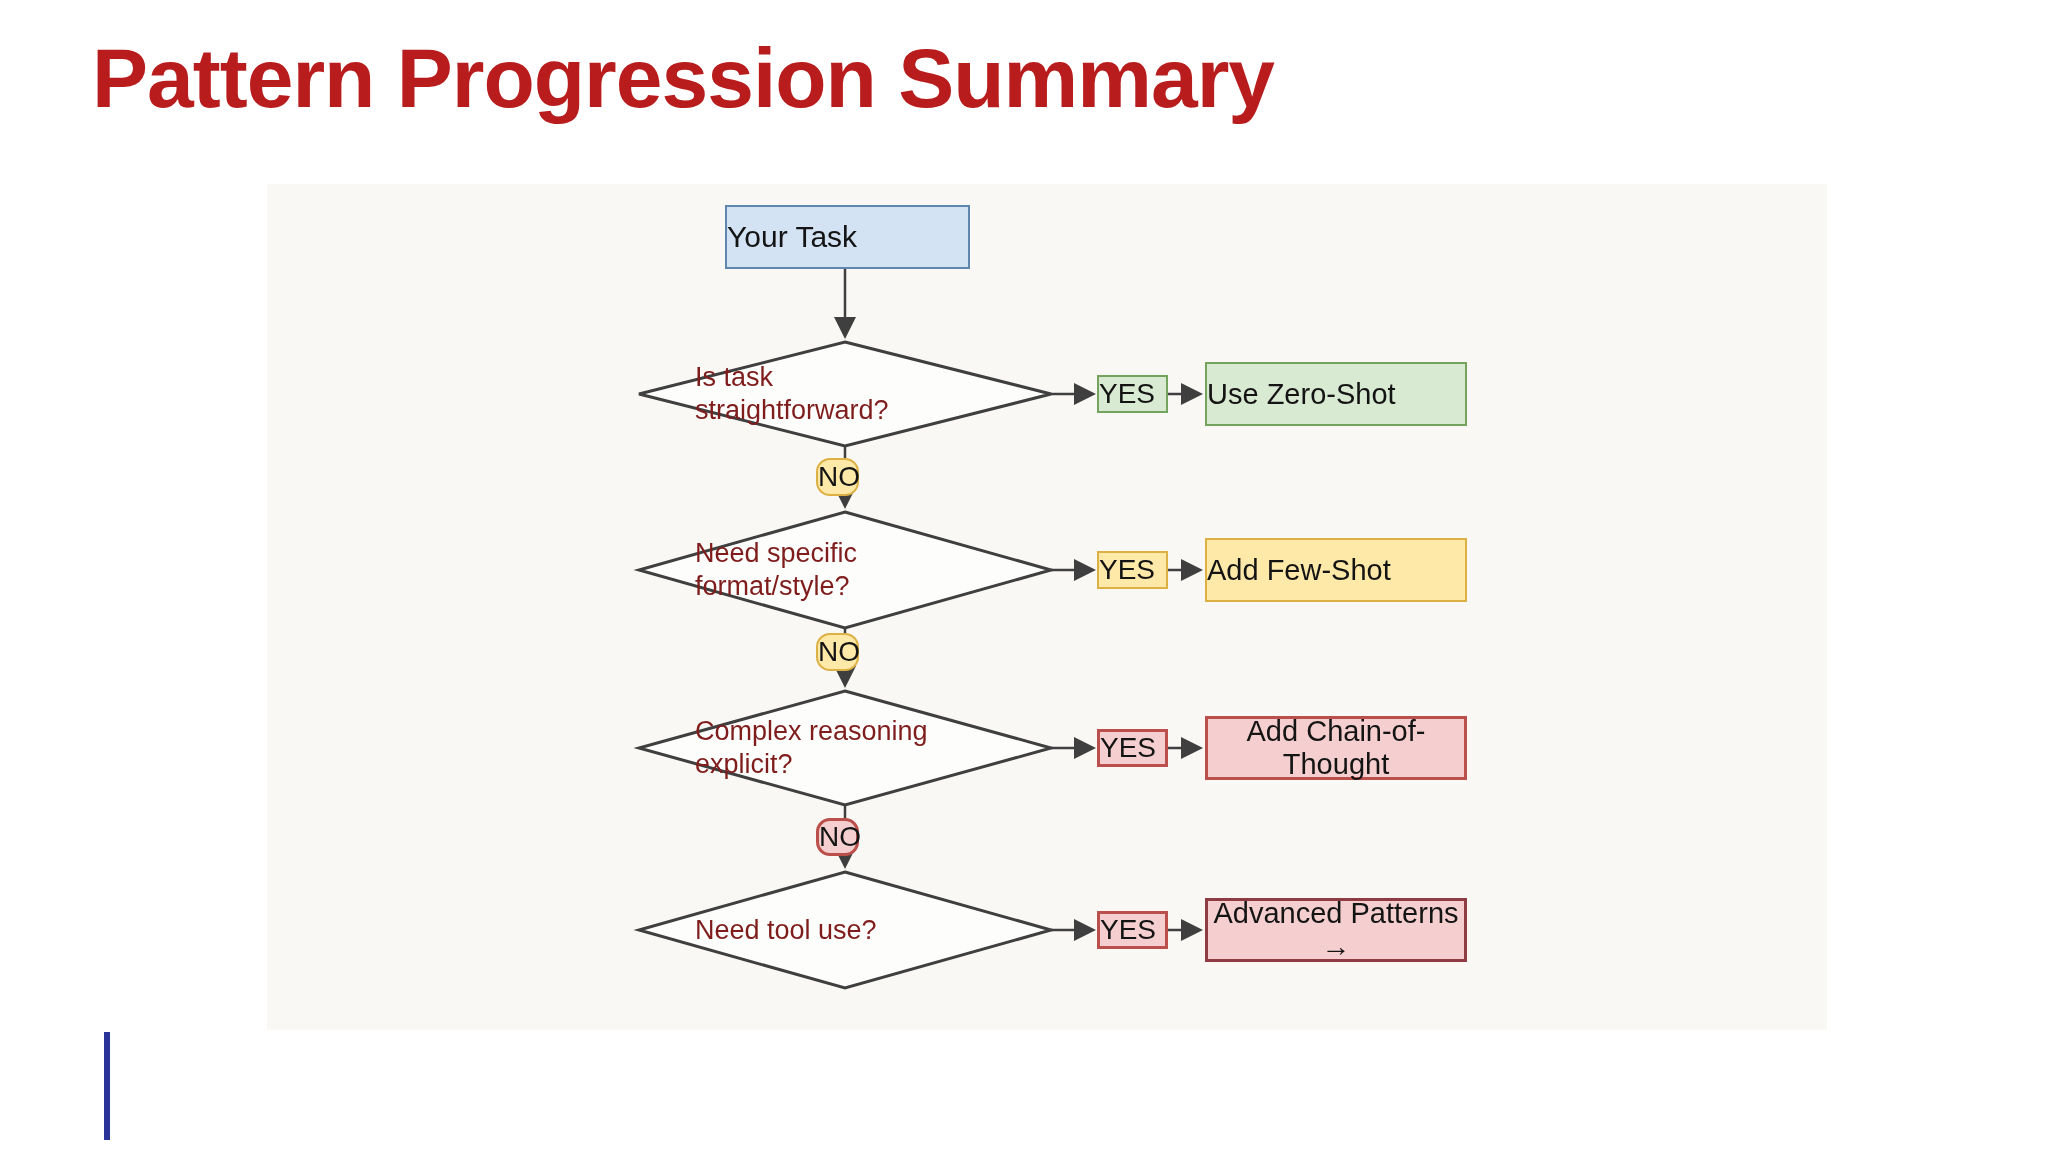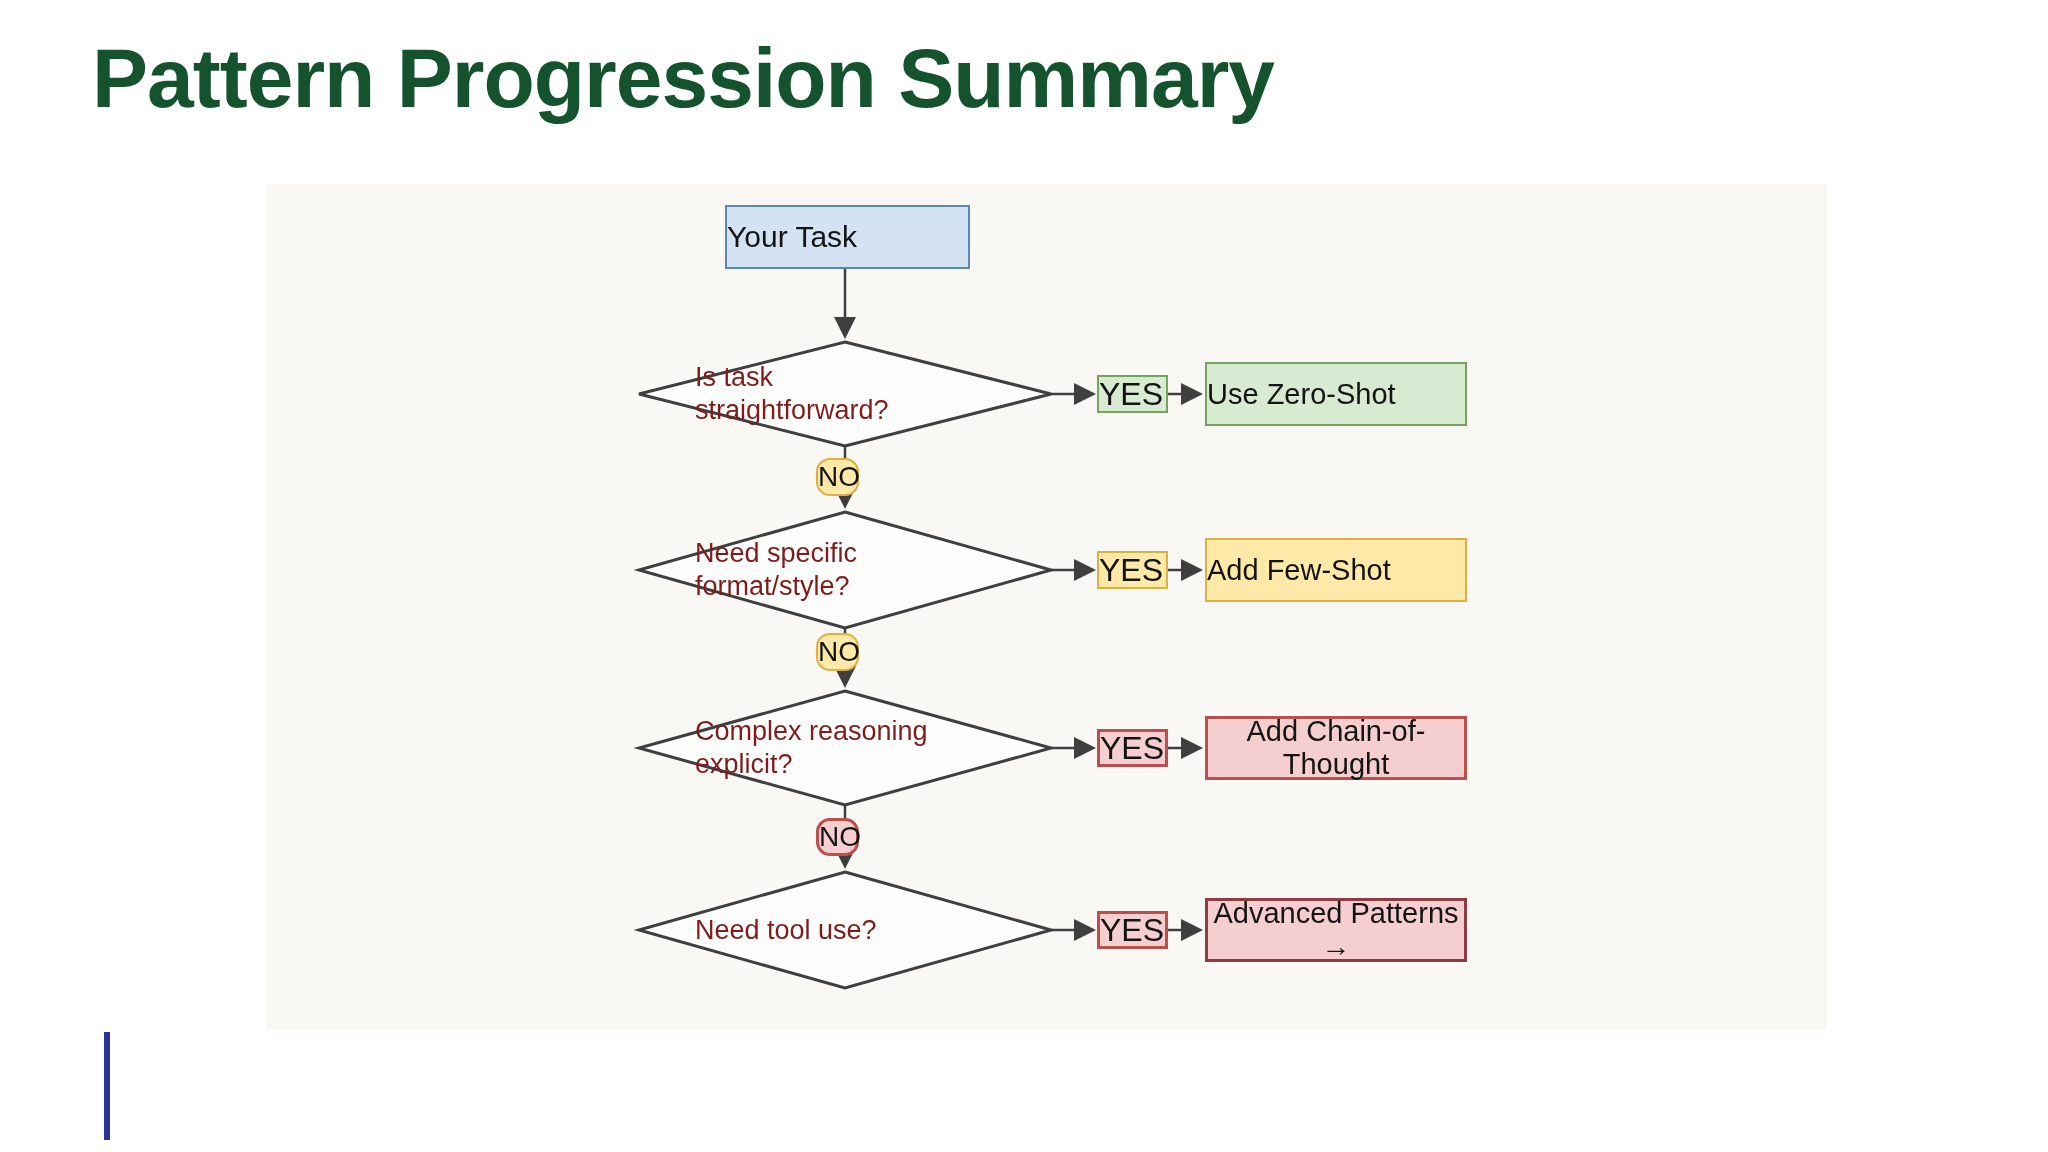--- a/index.html
+++ b/index.html
@@ -8,7 +8,7 @@
   .slide { position:relative; width:2048px; height:1152px; background:#ffffff; }
 
   .page-title { position:absolute; left:92px; top:30px; font-size:84px; line-height:1.15;
-                font-weight:bold; letter-spacing:-1px; color:#14532d;
+                font-weight:bold; letter-spacing:-1px; color:#b91c1c;
                 font-family:"Liberation Sans", sans-serif; }
 
   .canvas { position:absolute; left:267px; top:184px; width:1560px; height:846px;

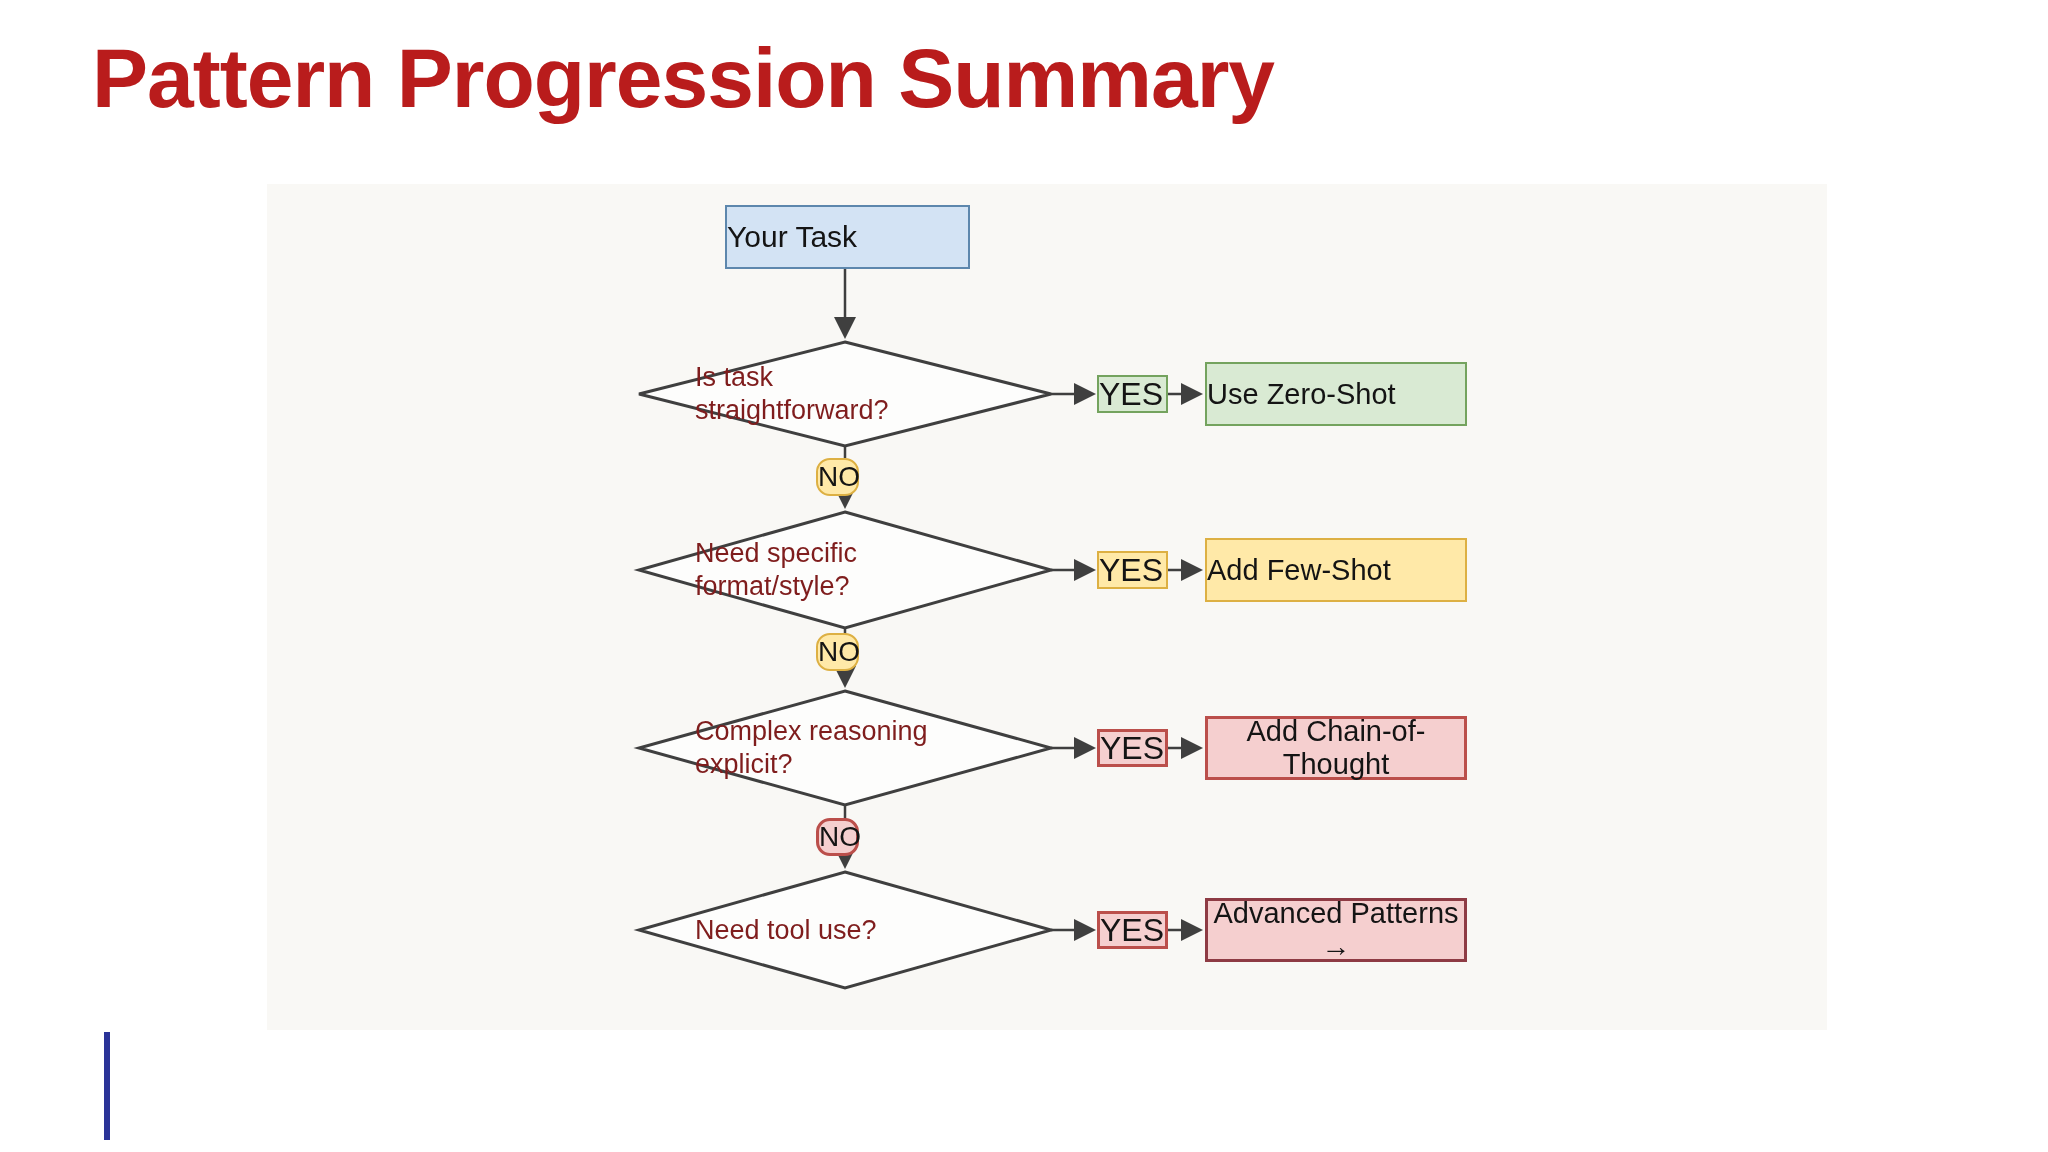--- a/index.html
+++ b/index.html
@@ -24,7 +24,7 @@
   .start  { left:458px; top:21px; width:245px; height:64px; font-size:30px;
             background:var(--start_fill); border:2px solid var(--start_border); }
 
-  .yes    { left:830px; width:71px; height:38px; font-size:32px; }
+  .yes    { left:830px; width:71px; height:38px; font-size:28px; }
   .no     { left:549px; width:43px; height:38px; font-size:28px;border-radius:14px; }
   .result { left:938px; width:262px; height:64px; font-size:29px; }
 

